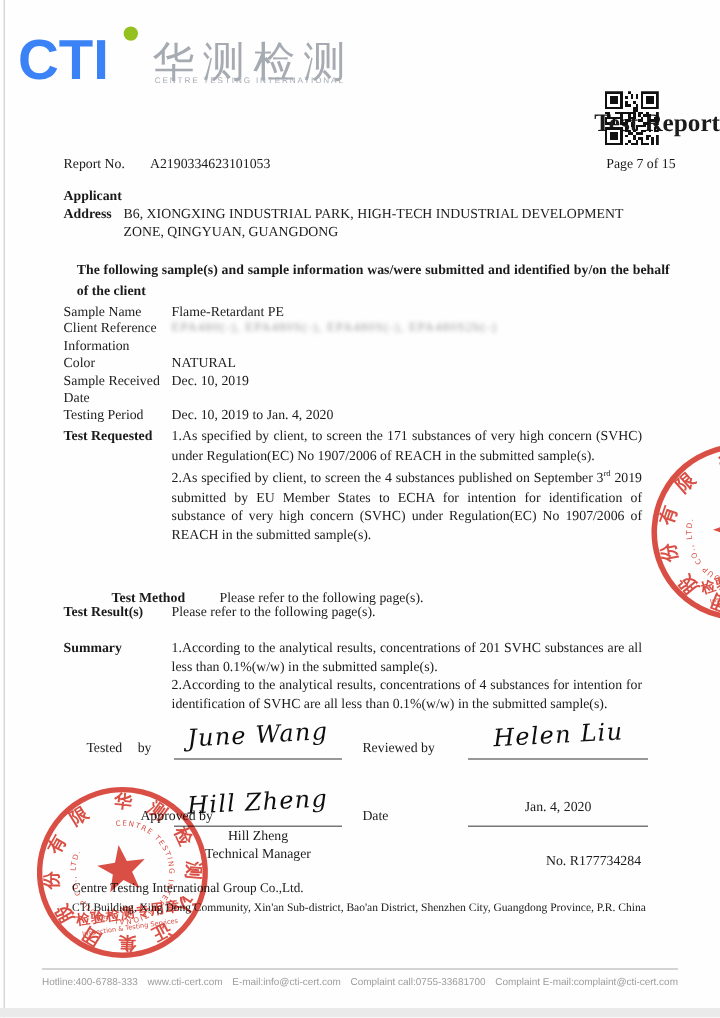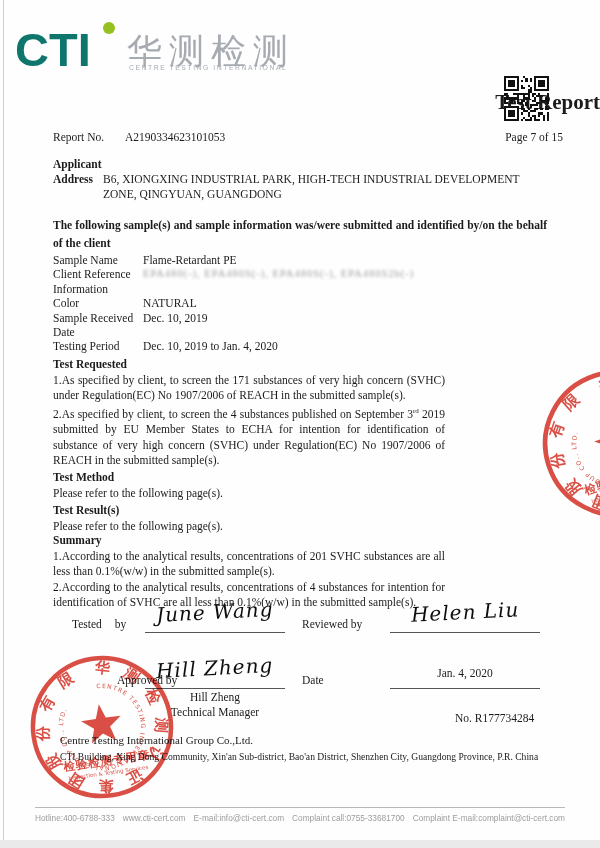--- a/index.html
+++ b/index.html
@@ -14,7 +14,7 @@
   
   .logo{position:absolute;top:20px;left:15px;width:300px;height:64px;}
   .logo-cti{font-family:"Liberation Sans",sans-serif;font-weight:bold;font-size:47px;
-    color:#0f766e;letter-spacing:0px;line-height:60px;position:absolute;left:0;top:0;}
+    color:#3b82f6;letter-spacing:0px;line-height:60px;position:absolute;left:0;top:0;}
   .logo-dot{position:absolute;left:88px;top:2px;width:12px;height:12px;border-radius:50%;background:#94c11f;}
   .logo-cn{position:absolute;left:112px;top:8px;font-size:35px;color:#a6abb2;letter-spacing:7px;
     font-family:"DejaVu Sans",sans-serif;}

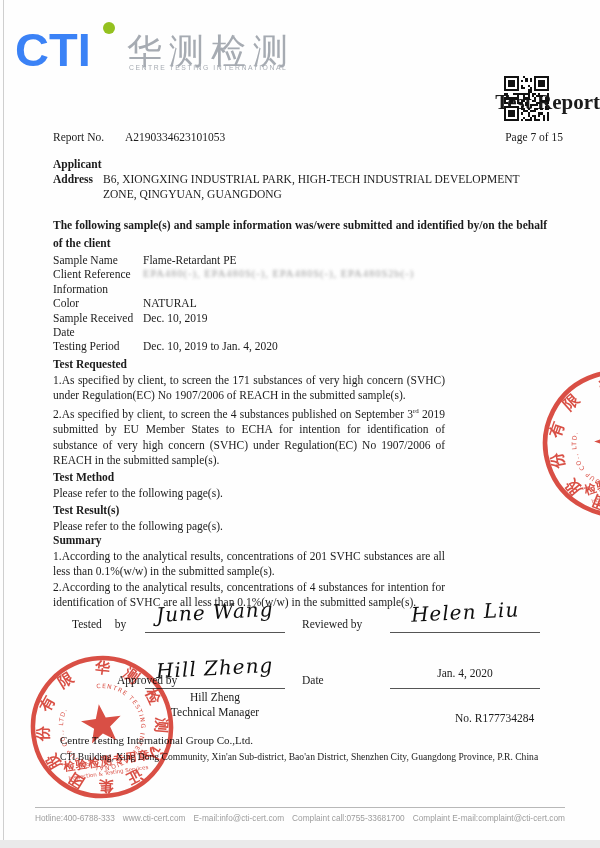--- a/index.html
+++ b/index.html
@@ -39,7 +39,7 @@
   .address-row{top:172px;width:492px;} .address-row .k{width:50px;}
   .address-row .v{width:430px;}
 
-  .intro{position:absolute;top:217px;left:53px;width:494px;font-weight:bold;
+  .intro{position:absolute;top:217px;left:64px;width:494px;font-weight:bold;
     font-size:11.5px;line-height:17.5px;text-align:justify;}
 
   .sample-block{position:absolute;top:253px;left:53px;width:494px;font-size:11.5px;line-height:14.4px;}

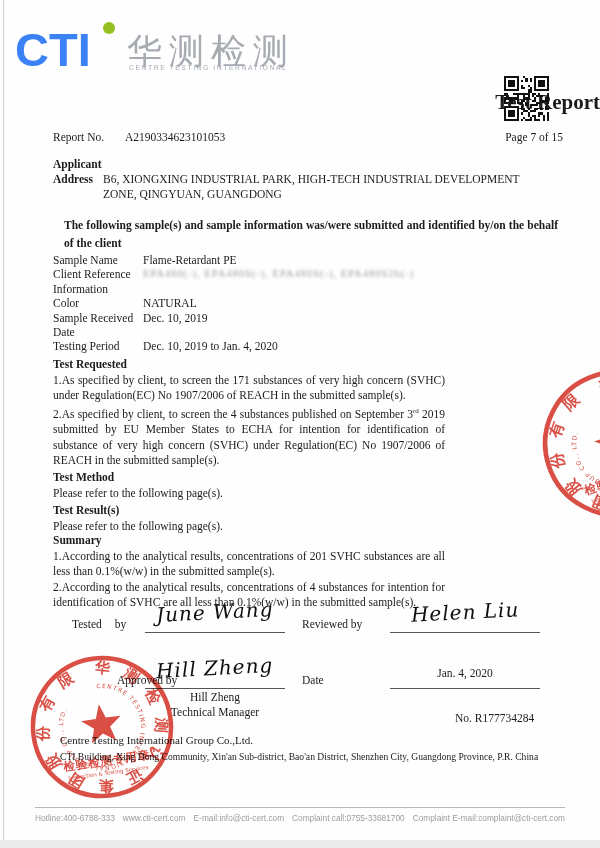--- a/index.html
+++ b/index.html
@@ -48,7 +48,7 @@
   .sample-row .v{width:395px;}
   .redacted{filter:blur(1.7px);opacity:.7;color:#6f6f6f;font-size:10.5px;letter-spacing:1px;}
 
-  .sec{position:absolute;left:53px;display:flex;font-size:11.5px;line-height:15.6px;flex-direction:column;}
+  .sec{position:absolute;left:53px;display:flex;font-size:11.5px;line-height:15.6px;}
   .sec .k{font-weight:bold;width:90px;flex:none;}
   .sec .v{width:392px;text-align:justify;}
   .sec-requested{top:357px;}

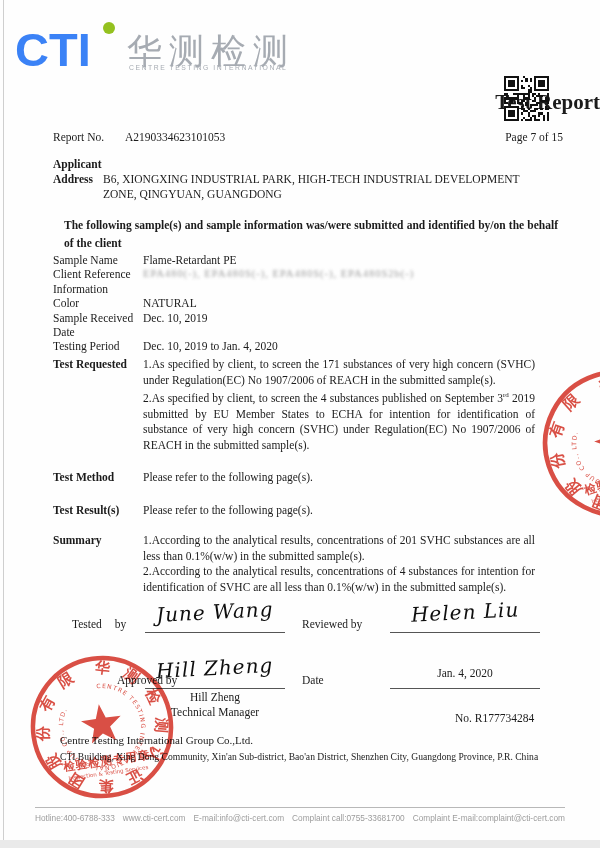--- a/index.html
+++ b/index.html
@@ -52,7 +52,7 @@
   .sec .k{font-weight:bold;width:90px;flex:none;}
   .sec .v{width:392px;text-align:justify;}
   .sec-requested{top:357px;}
-  .sec-method{top:470px;}
+  .sec-method{top:492px;margin-left:40px;}
   .sec-result{top:503px;}
   .sec-summary{top:533px;}
   sup{font-size:7px;}

